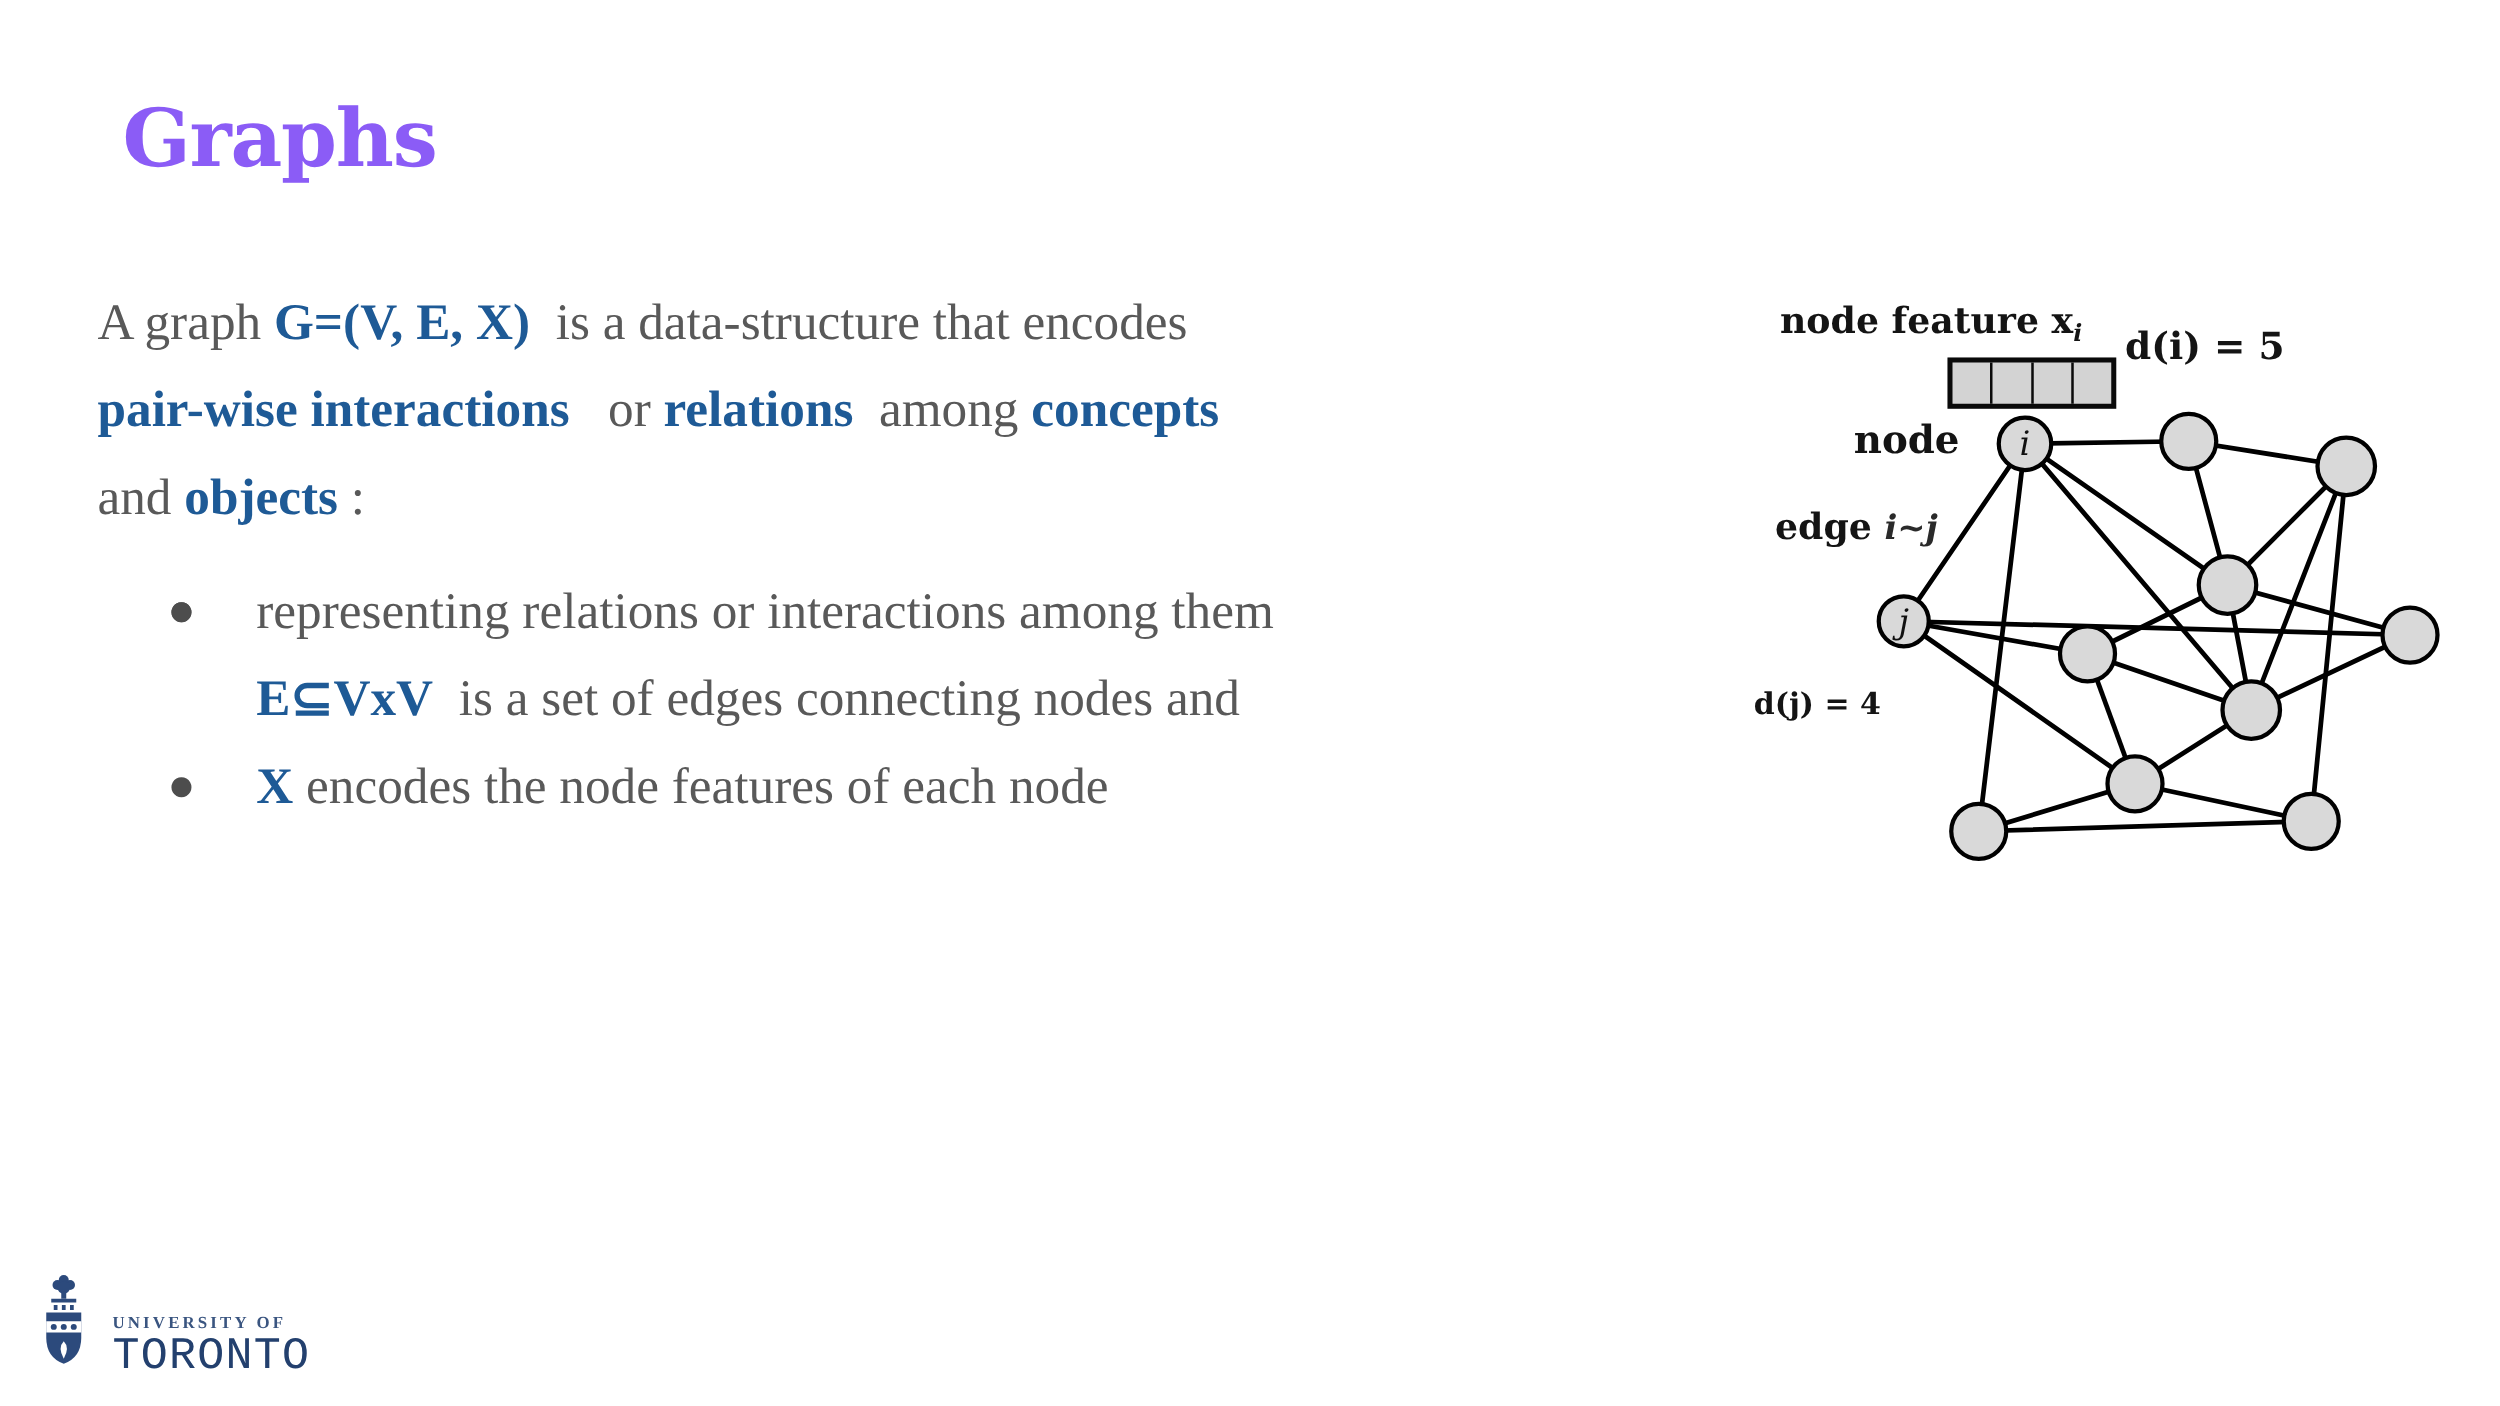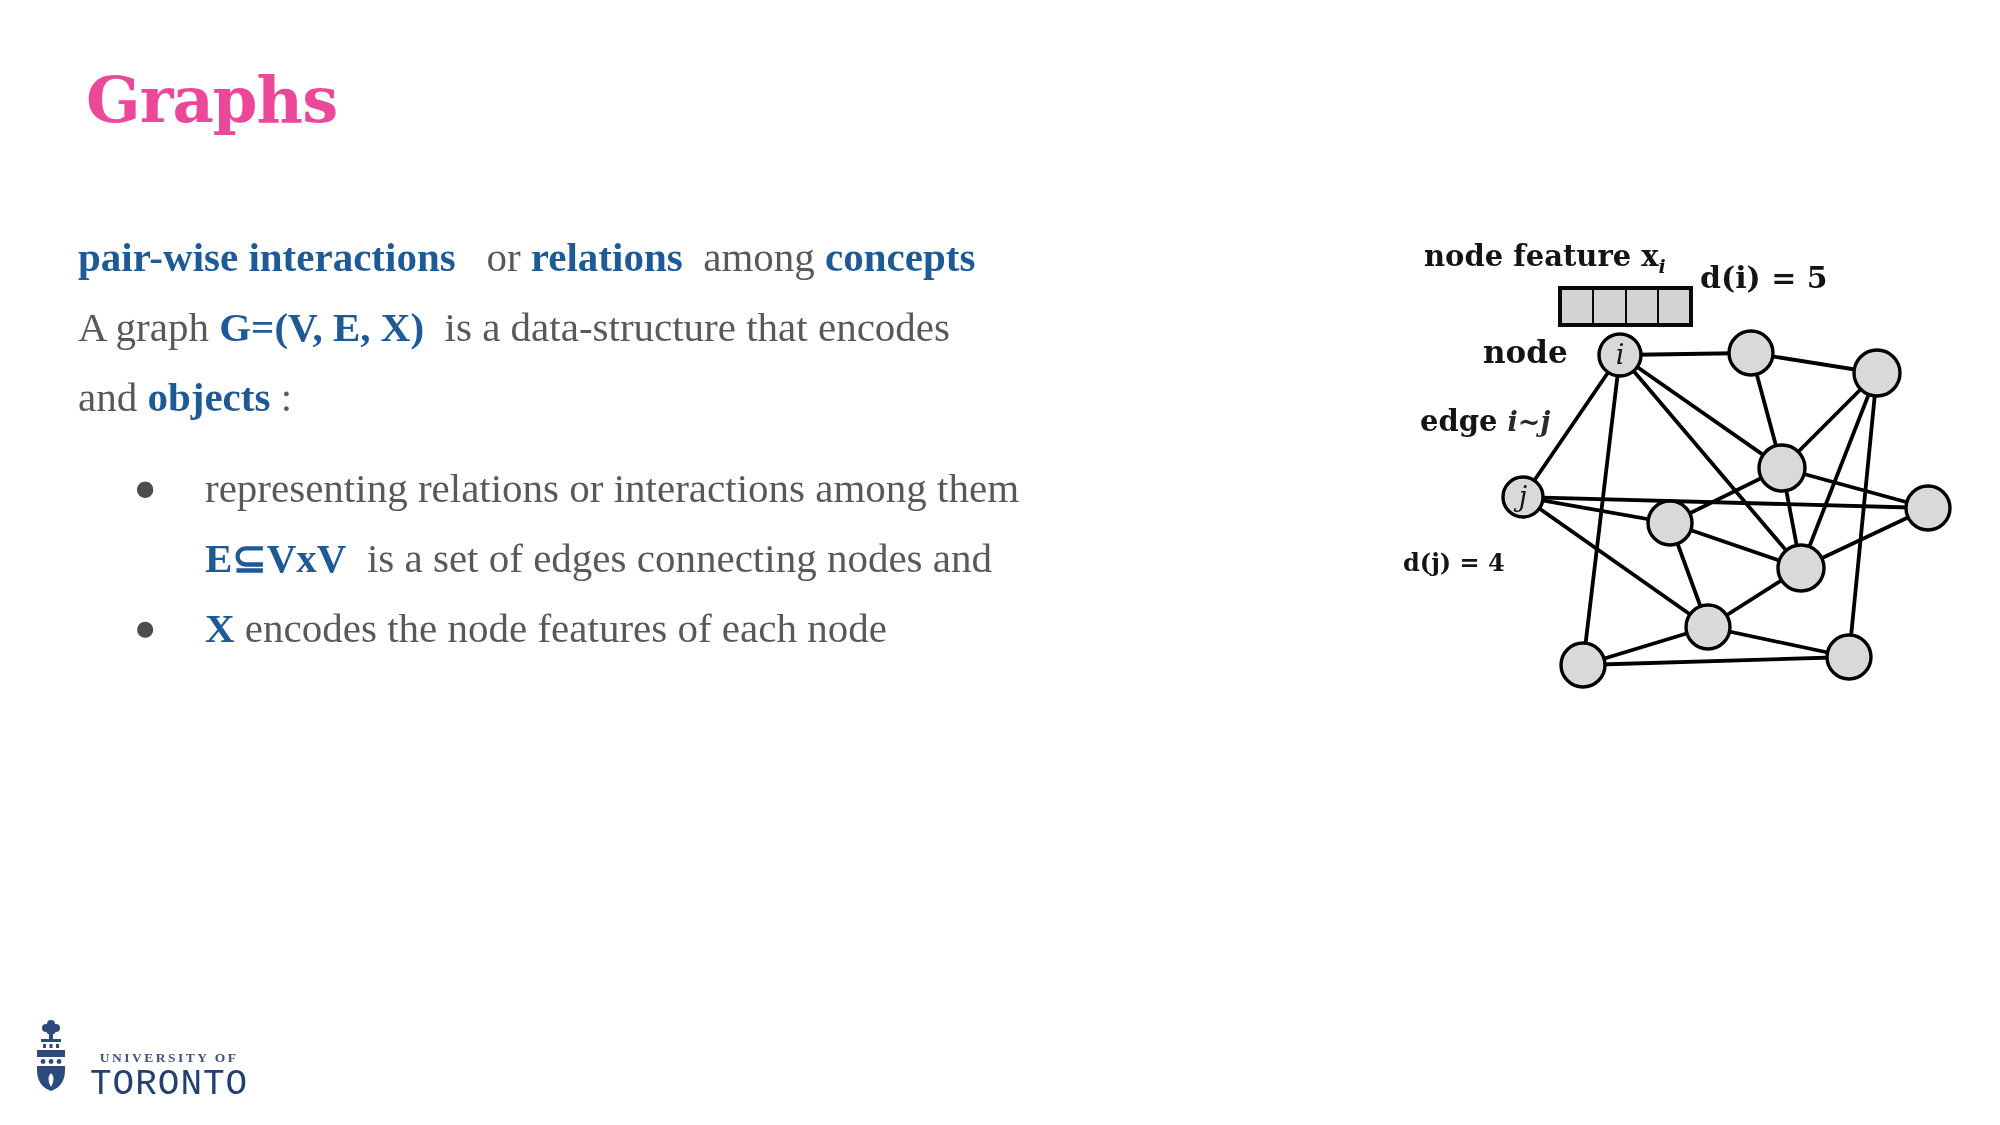--- a/index.html
+++ b/index.html
@@ -9,9 +9,9 @@
   }
   
   .title{
-    position:absolute; left:86px; top:66px; margin:0;
+    position:absolute; left:86px; top:66px; margin:12px;
     font-family:"DejaVu Serif", serif;
-    font-size:64px; font-weight:bold; color:#ec4899; line-height:1.05;
+    font-size:64px; font-weight:bold; color:#8b5cf6; line-height:1.05;
     letter-spacing:-1px;
   }
   

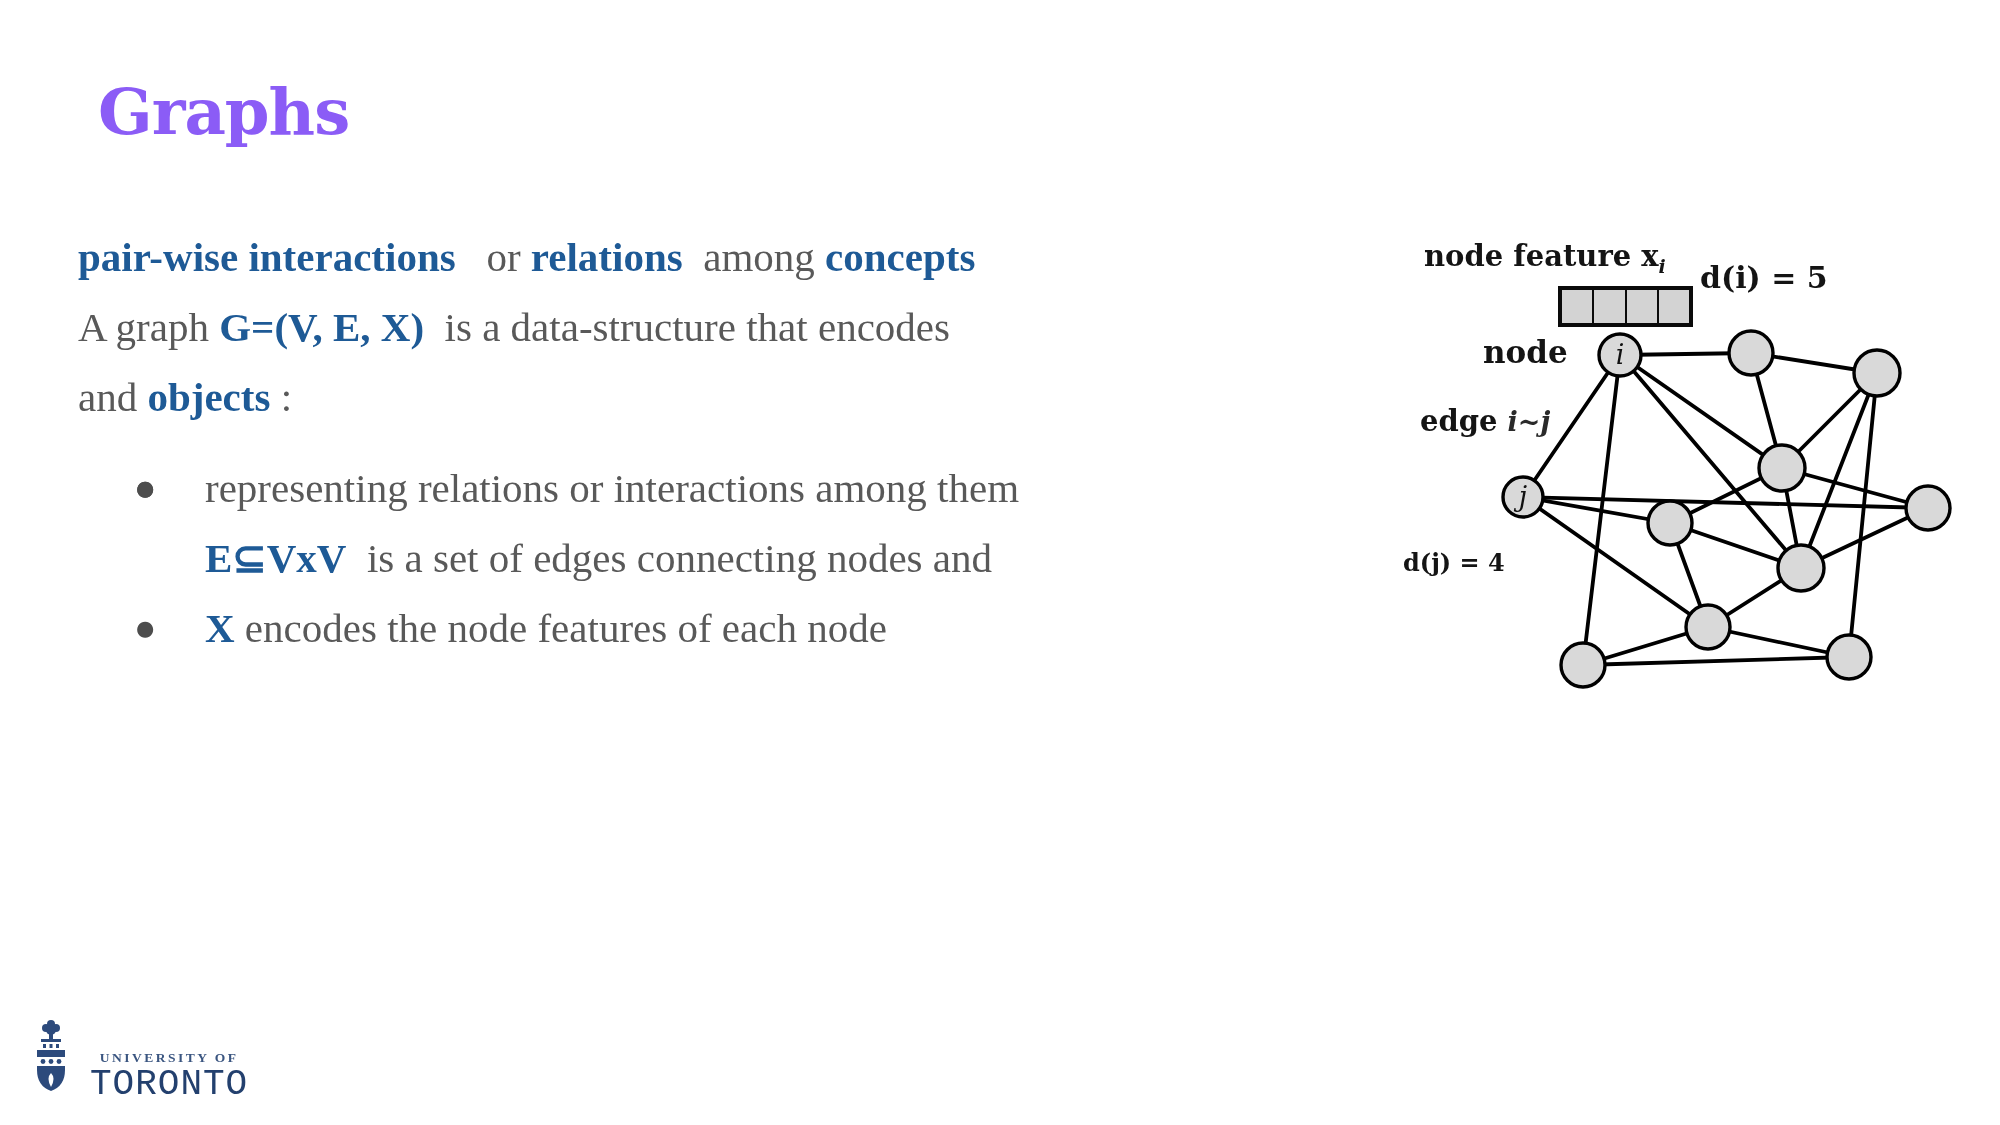--- a/index.html
+++ b/index.html
@@ -71,8 +71,8 @@
   <h1 class="title">Graphs</h1>
 
   <div class="para" id="para">
+      <div class="tline"><span>A graph </span><span class="em">G=(V, E, X)</span><span>  is a data-structure that encodes</span></div>
       <div class="tline"><span class="em">pair-wise interactions</span><span>   or </span><span class="em">relations</span><span>  among </span><span class="em">concepts</span></div>
-      <div class="tline"><span>A graph </span><span class="em">G=(V, E, X)</span><span>  is a data-structure that encodes</span></div>
       <div class="tline"><span>and </span><span class="em">objects</span><span> :</span></div>
     </div>
 

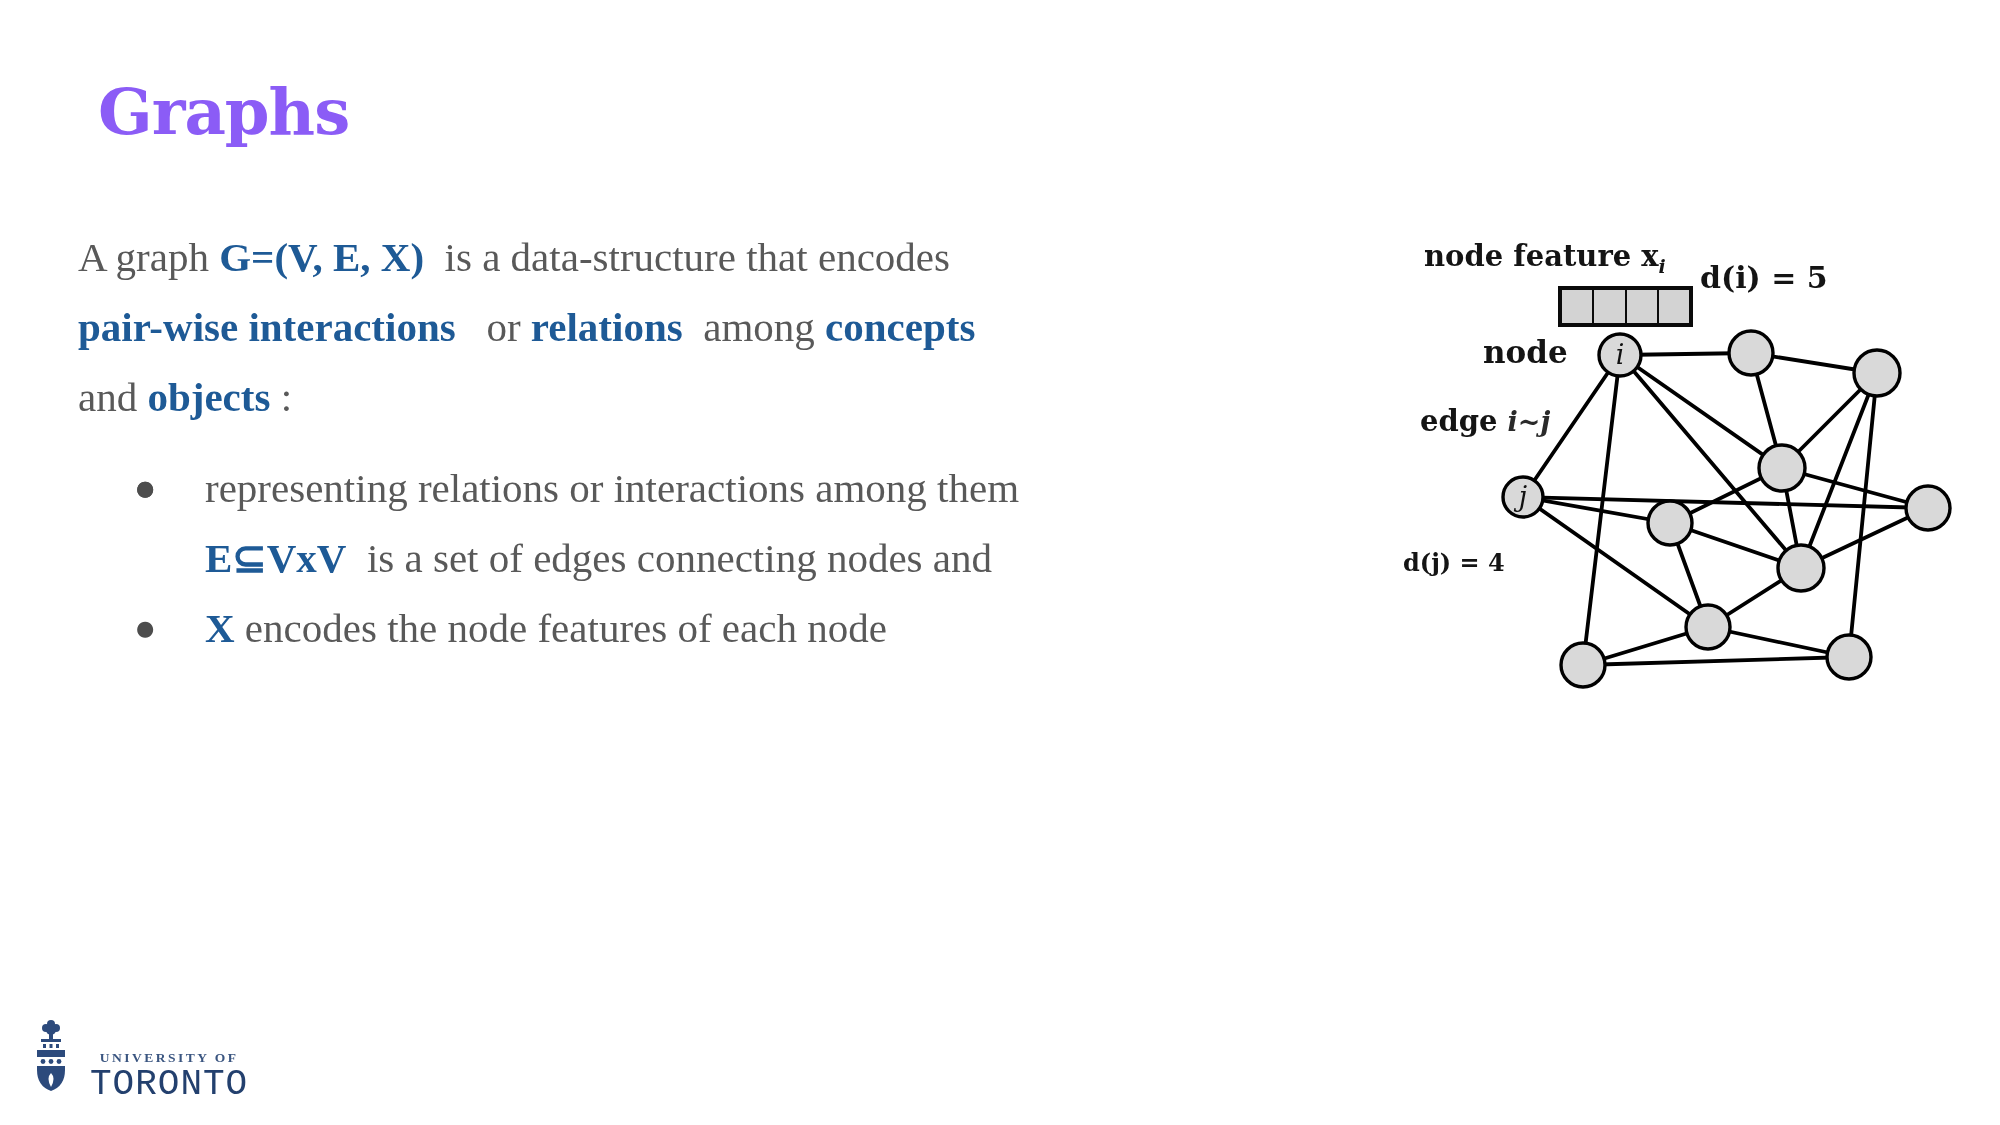--- a/index.html
+++ b/index.html
@@ -53,7 +53,7 @@
   
   .logo{ position:absolute; left:28px; top:1020px; width:260px; height:92px; }
   .crest{ position:absolute; left:0; top:0; }
-  .logo-text{ position:absolute; left:62px; top:30px; color:#23406e;text-align:center; }
+  .logo-text{ position:absolute; left:62px; top:30px; color:#23406e; }
   .logo-line1{
     font-family:"Liberation Serif", serif; font-size:13.5px; font-weight:bold;
     letter-spacing:2.5px; color:#3a5580;

